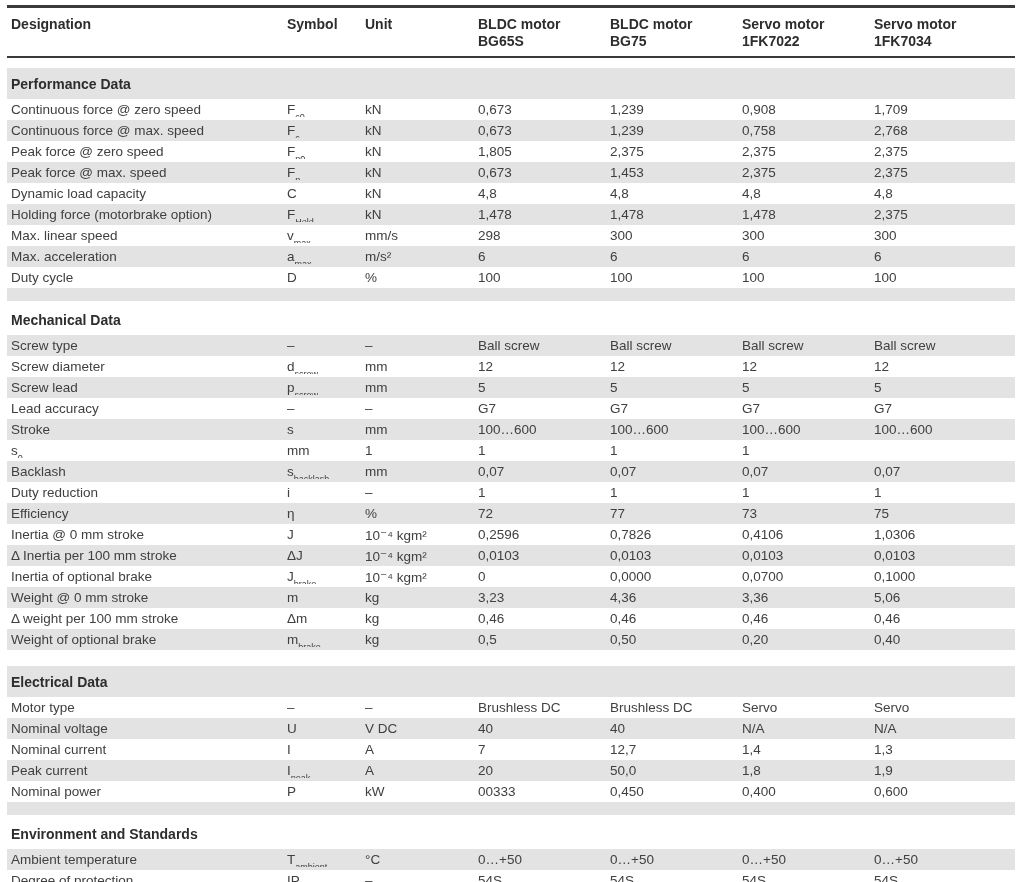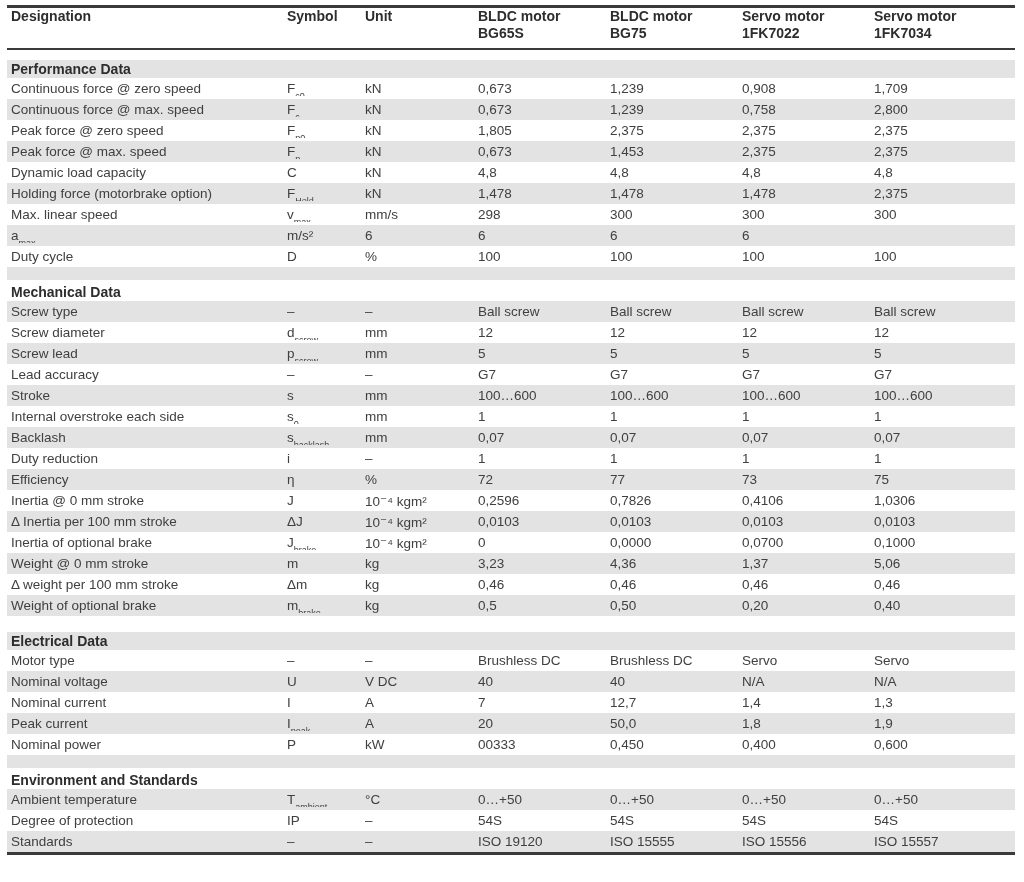--- a/index.html
+++ b/index.html
@@ -25,7 +25,7 @@
     padding-left:4px;
   }
   .header-row{
-    padding-bottom:6px;
+    padding-top:8px;padding-bottom:6px;
     font-size:14px;font-weight:bold;line-height:17px;color:var(--heading);
   }
   .header-row .hcell{white-space:nowrap;}

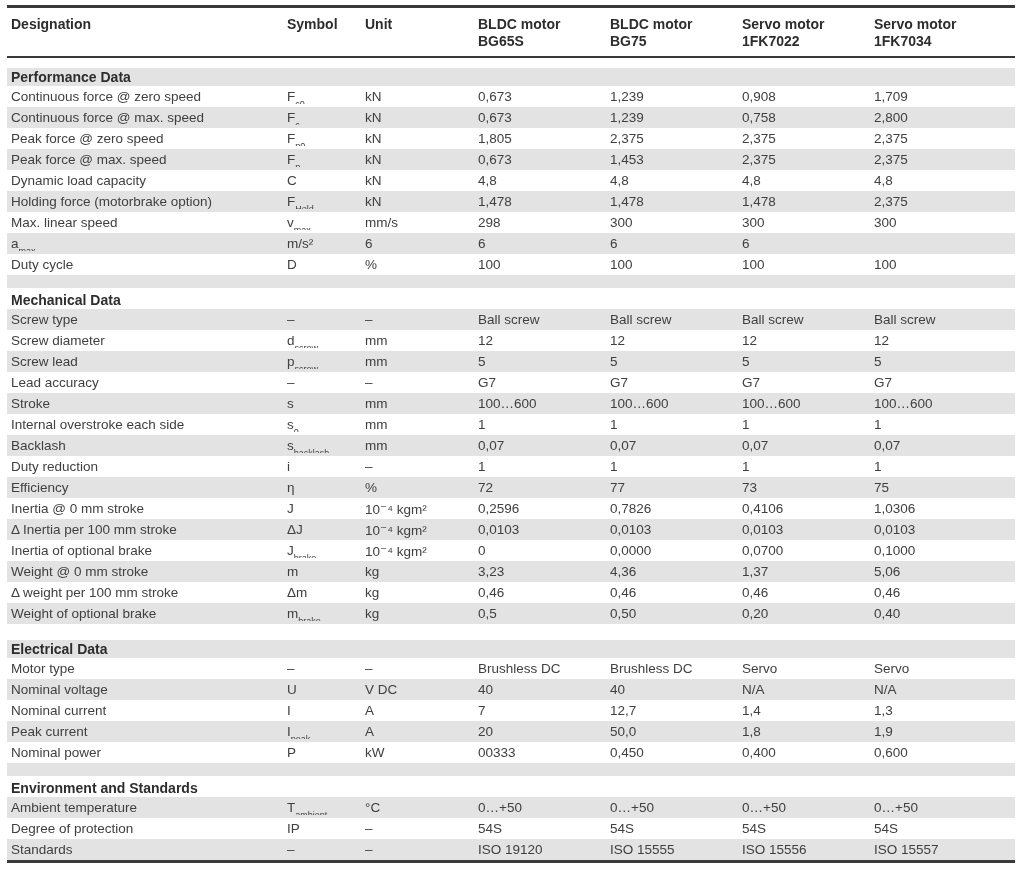--- a/index.html
+++ b/index.html
@@ -30,7 +30,7 @@
   }
   .header-row .hcell{white-space:nowrap;}
   .section-title-row{
-    height:18px;display:flex;align-items:center;padding-left:4px;
+    height:31px;display:flex;align-items:center;padding-left:4px;
     font-size:14px;font-weight:bold;color:var(--heading);
   }
   .trow{

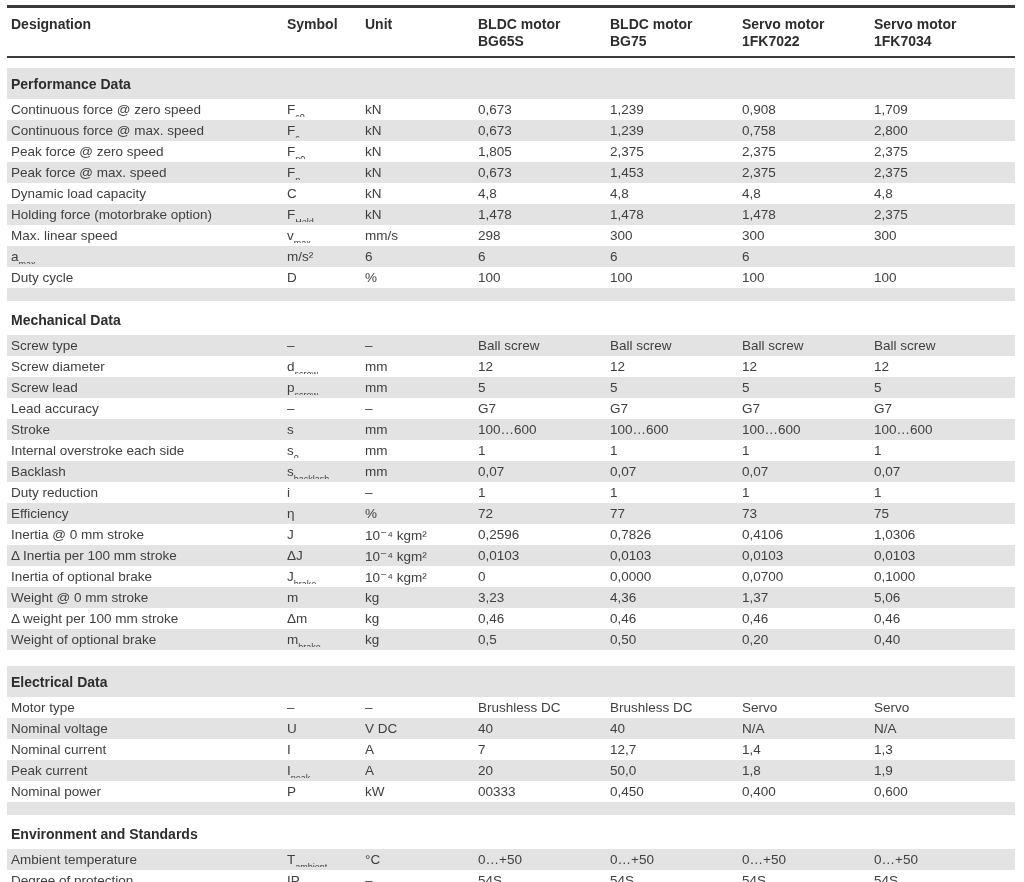--- a/index.html
+++ b/index.html
@@ -95,7 +95,7 @@
         <div class="cell">0,673</div>
         <div class="cell">1,239</div>
         <div class="cell">0,758</div>
-        <div class="cell">2,800</div>
+        <div class="cell">2,768</div>
       </div>
       <div class="grid trow">
         <div class="cell">Peak force @ zero speed</div>

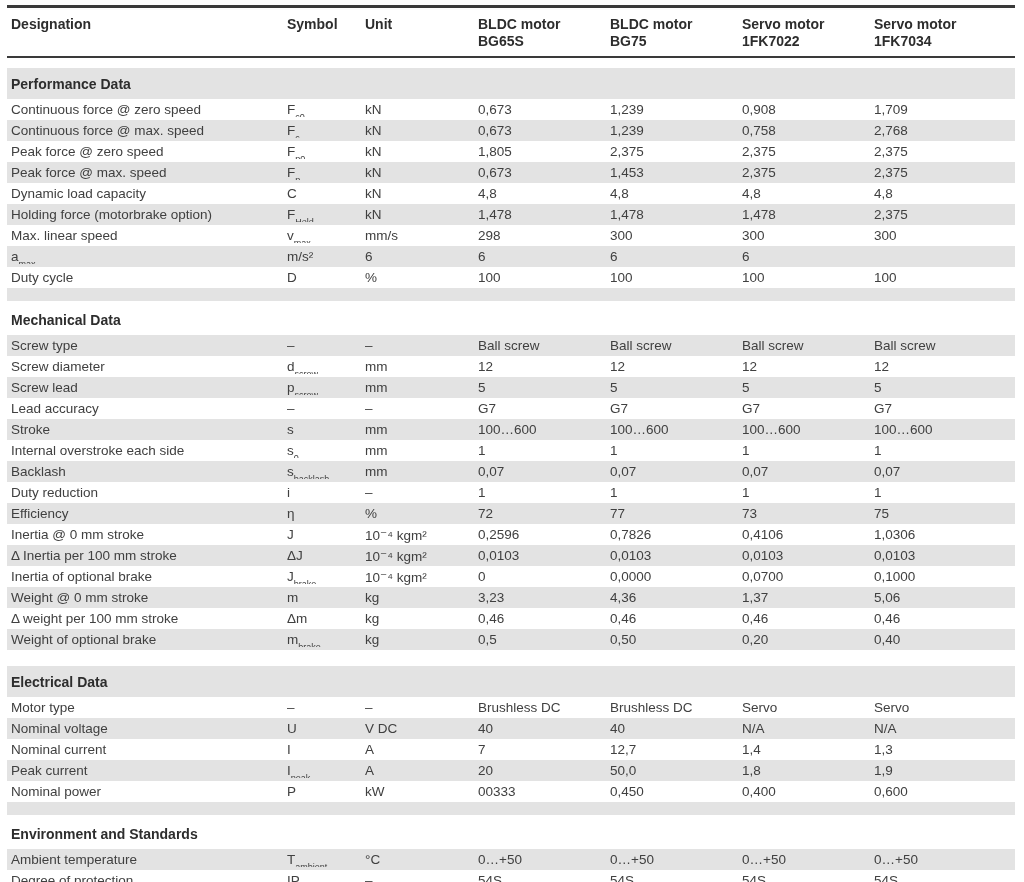--- a/index.html
+++ b/index.html
@@ -143,6 +143,7 @@
         <div class="cell">300</div>
       </div>
       <div class="grid trow shaded">
+        <div class="cell">Max. acceleration</div>
         <div class="cell"><span>a</span><sub>max</sub></div>
         <div class="cell">m/s²</div>
         <div class="cell">6</div>

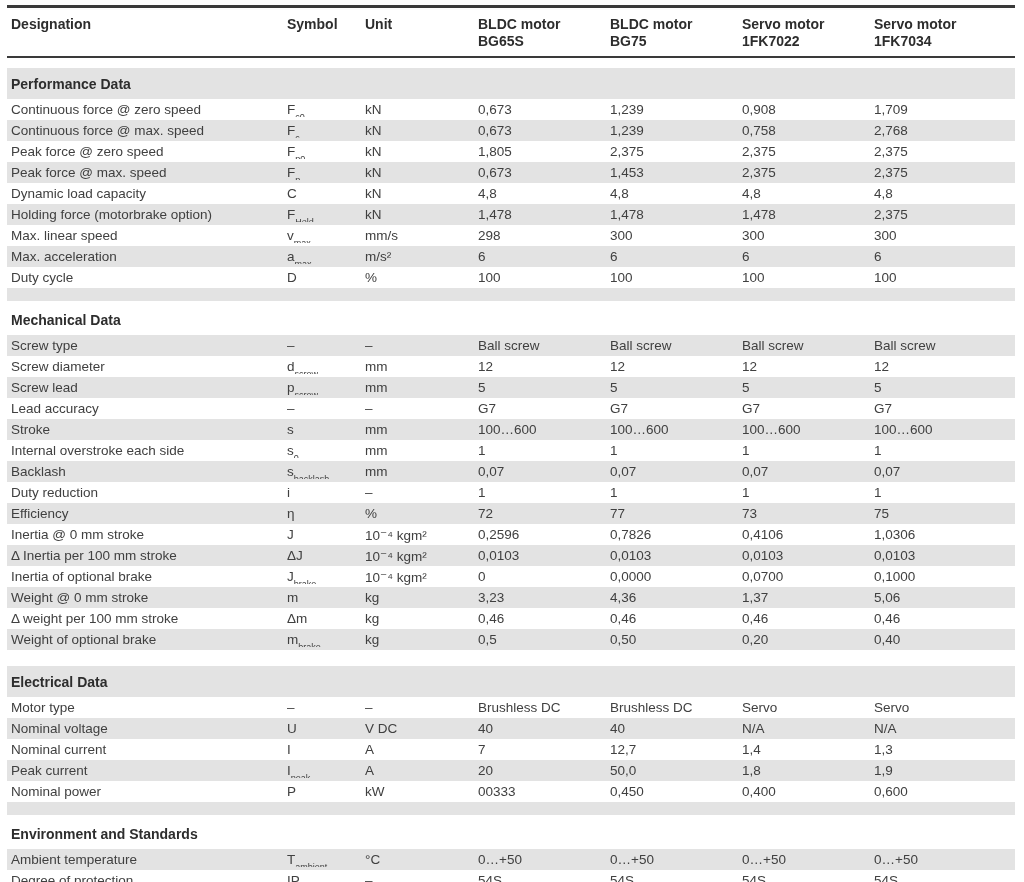--- a/index.html
+++ b/index.html
@@ -212,7 +212,6 @@
         <div class="cell">100…600</div>
       </div>
       <div class="grid trow">
-        <div class="cell">Internal overstroke each side</div>
         <div class="cell"><span>s</span><sub>0</sub></div>
         <div class="cell">mm</div>
         <div class="cell">1</div>

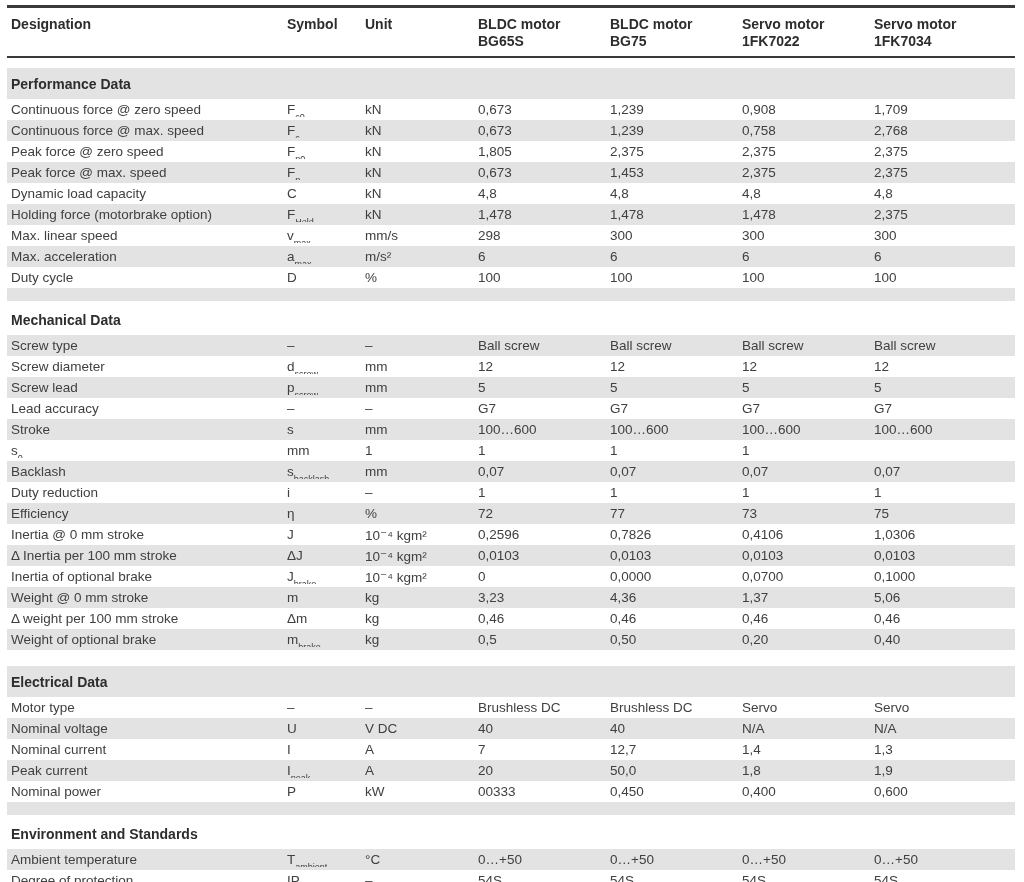--- a/index.html
+++ b/index.html
@@ -279,7 +279,7 @@
         <div class="cell">kg</div>
         <div class="cell">3,23</div>
         <div class="cell">4,36</div>
-        <div class="cell">1,37</div>
+        <div class="cell">3,36</div>
         <div class="cell">5,06</div>
       </div>
       <div class="grid trow">

